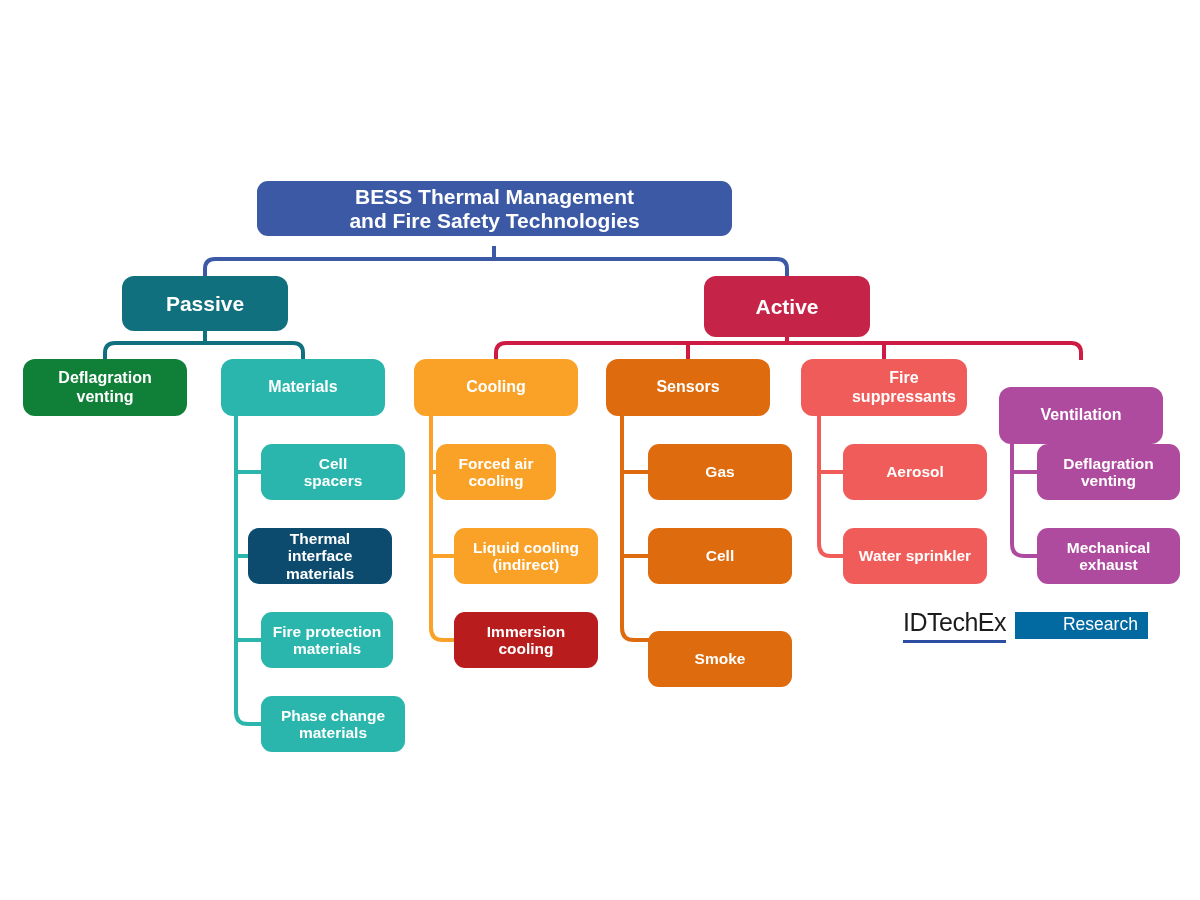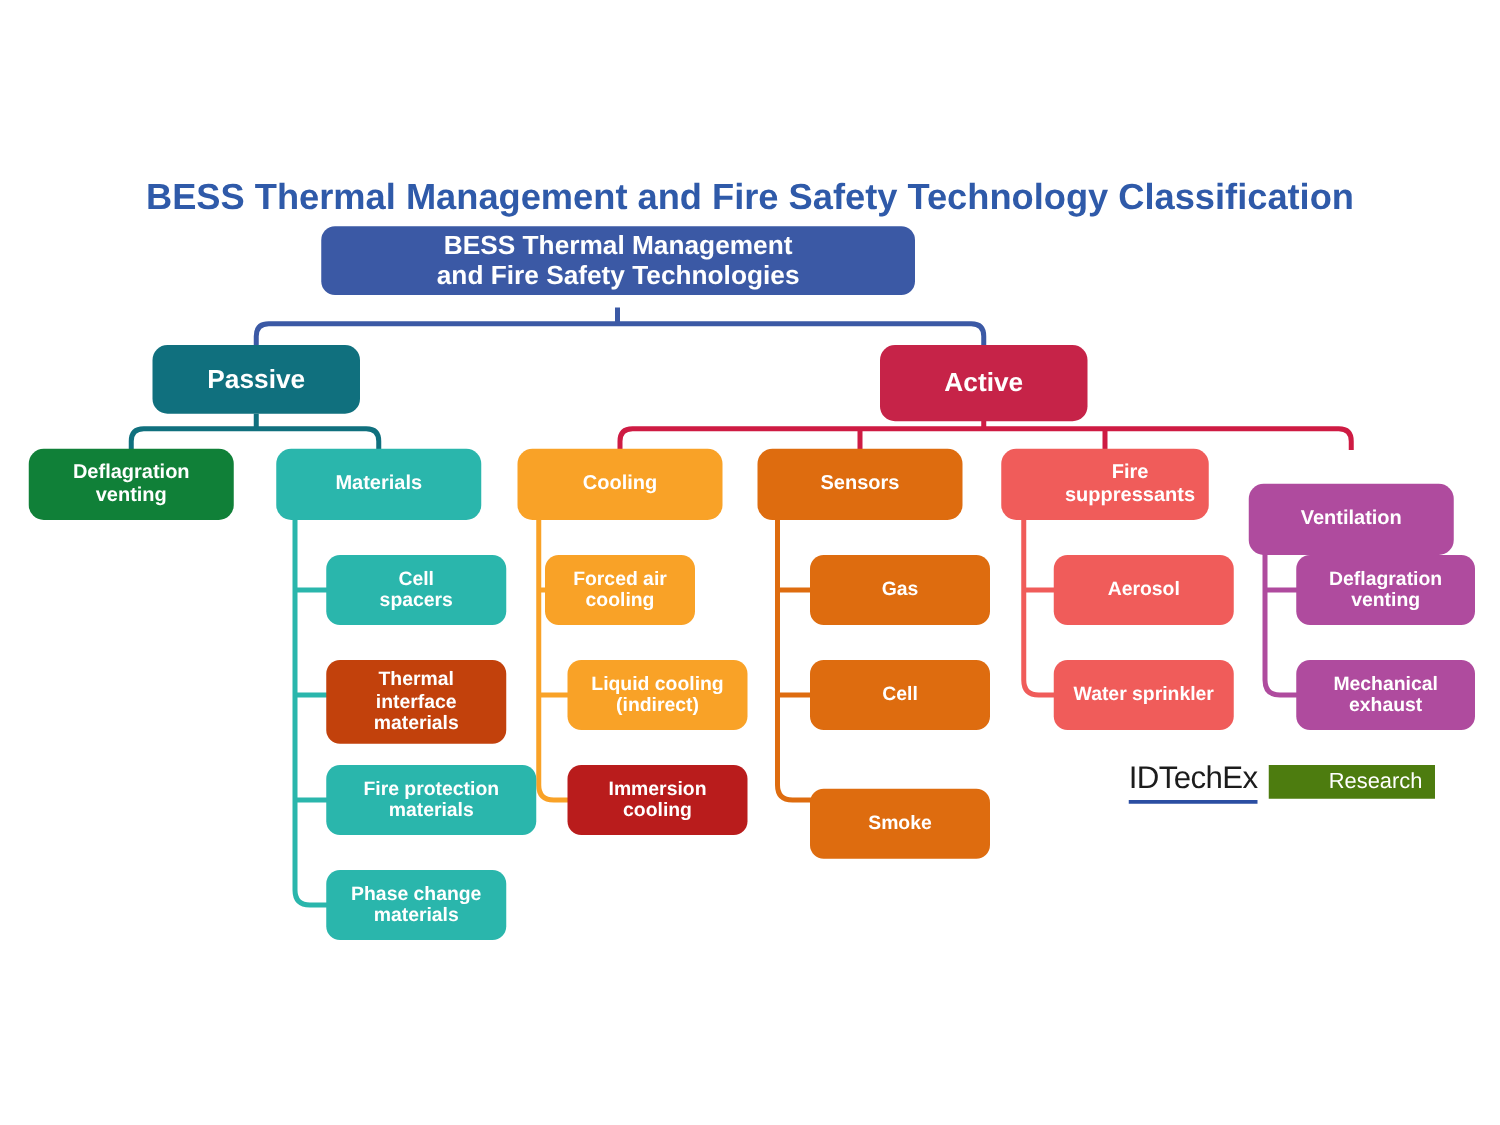--- a/index.html
+++ b/index.html
@@ -46,7 +46,6 @@
       <path d="M 1012 416 L 1012 544 Q 1012 556 1024 556 L 1038 556 M 1012 472 L 1038 472" stroke="#AF4B9E" stroke-width="4" fill="none"></path>
     </svg>
 
-  <h1 class="title" style="color: rgb(47, 90, 169);">BESS Thermal Management and Fire Safety Technology Classification</h1>
 
   <div>
       <div class="node lv1" style="left: 257px; top: 181px; width: 475px; height: 55px; background: rgb(59, 89, 165);">BESS Thermal Management

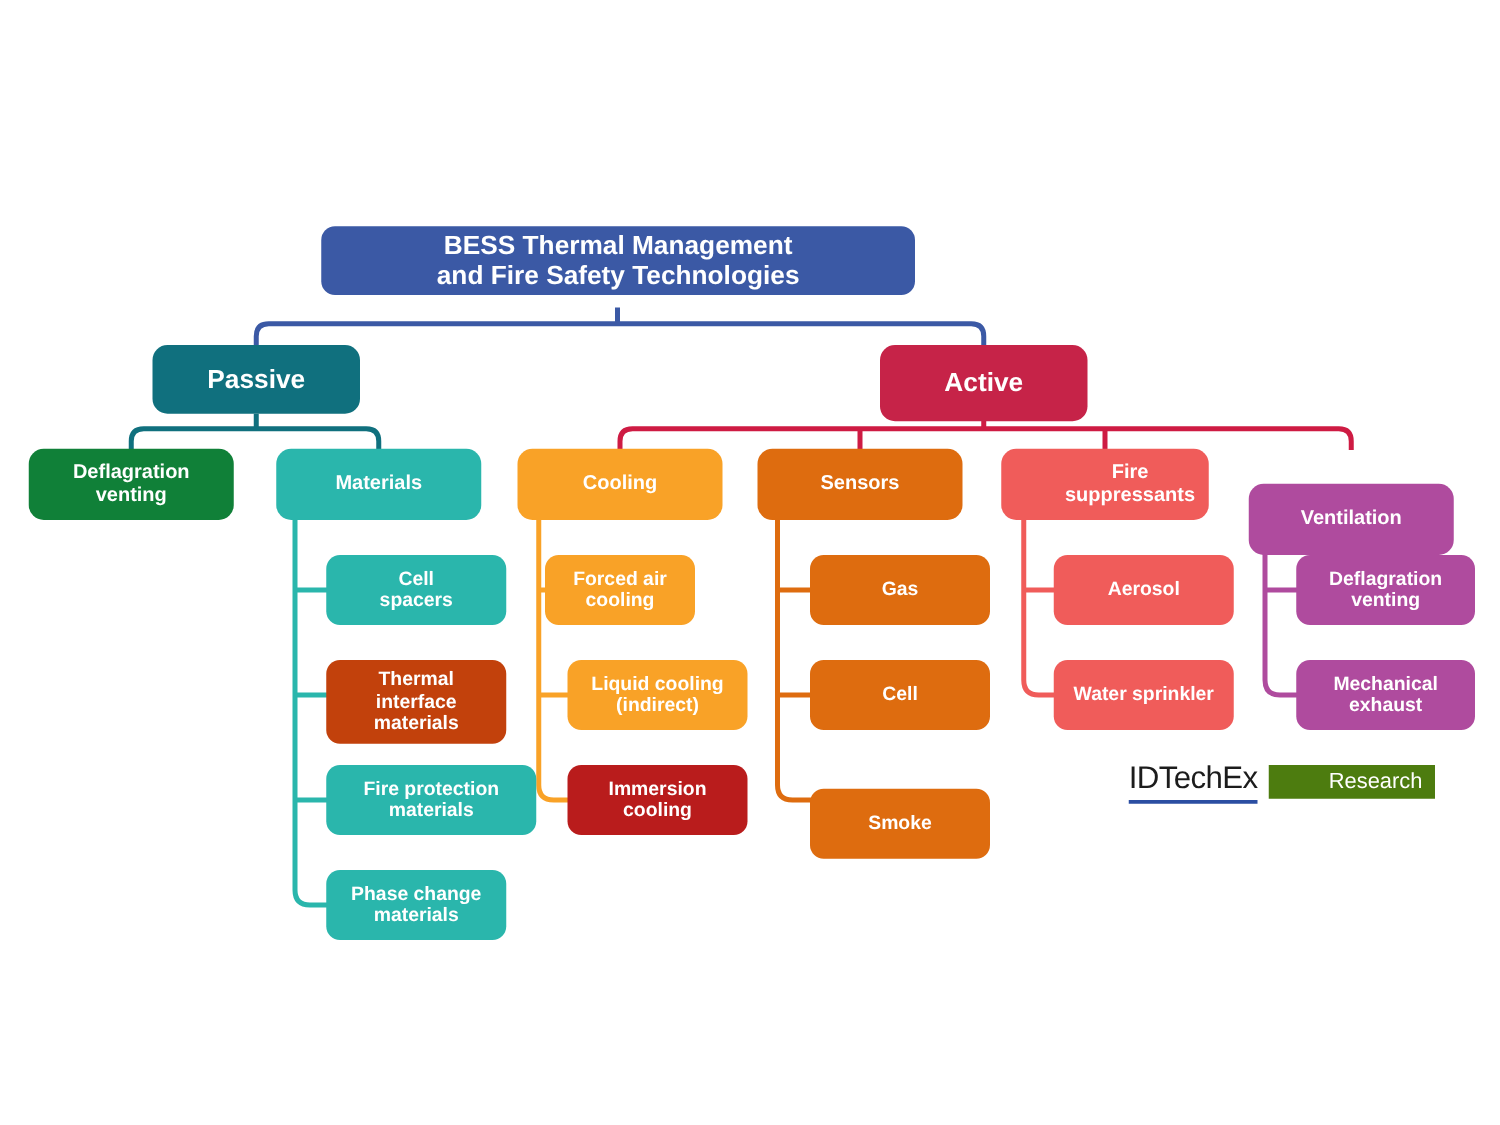--- a/index.html
+++ b/index.html
@@ -61,7 +61,7 @@
       <div class="node lv3" style="left: 999px; top: 359px; width: 164px; height: 57px; background: rgb(175, 75, 158); margin-top: 28px;">Ventilation</div>
       <div class="node lv4" style="left: 261px; top: 444px; width: 144px; height: 56px; background: rgb(42, 182, 172);">Cell
 spacers</div>
-      <div class="node lv4" style="left: 261px; top: 528px; width: 144px; height: 67px; background: #c2410c;">Thermal
+      <div class="node lv4" style="left: 248px; top: 528px; width: 144px; height: 56px; background: #0c4a6e;">Thermal
 interface
 materials</div>
       <div class="node lv4" style="left: 261px; top: 612px; width: 168px; height: 56px; background: rgb(42, 182, 172);">Fire protection

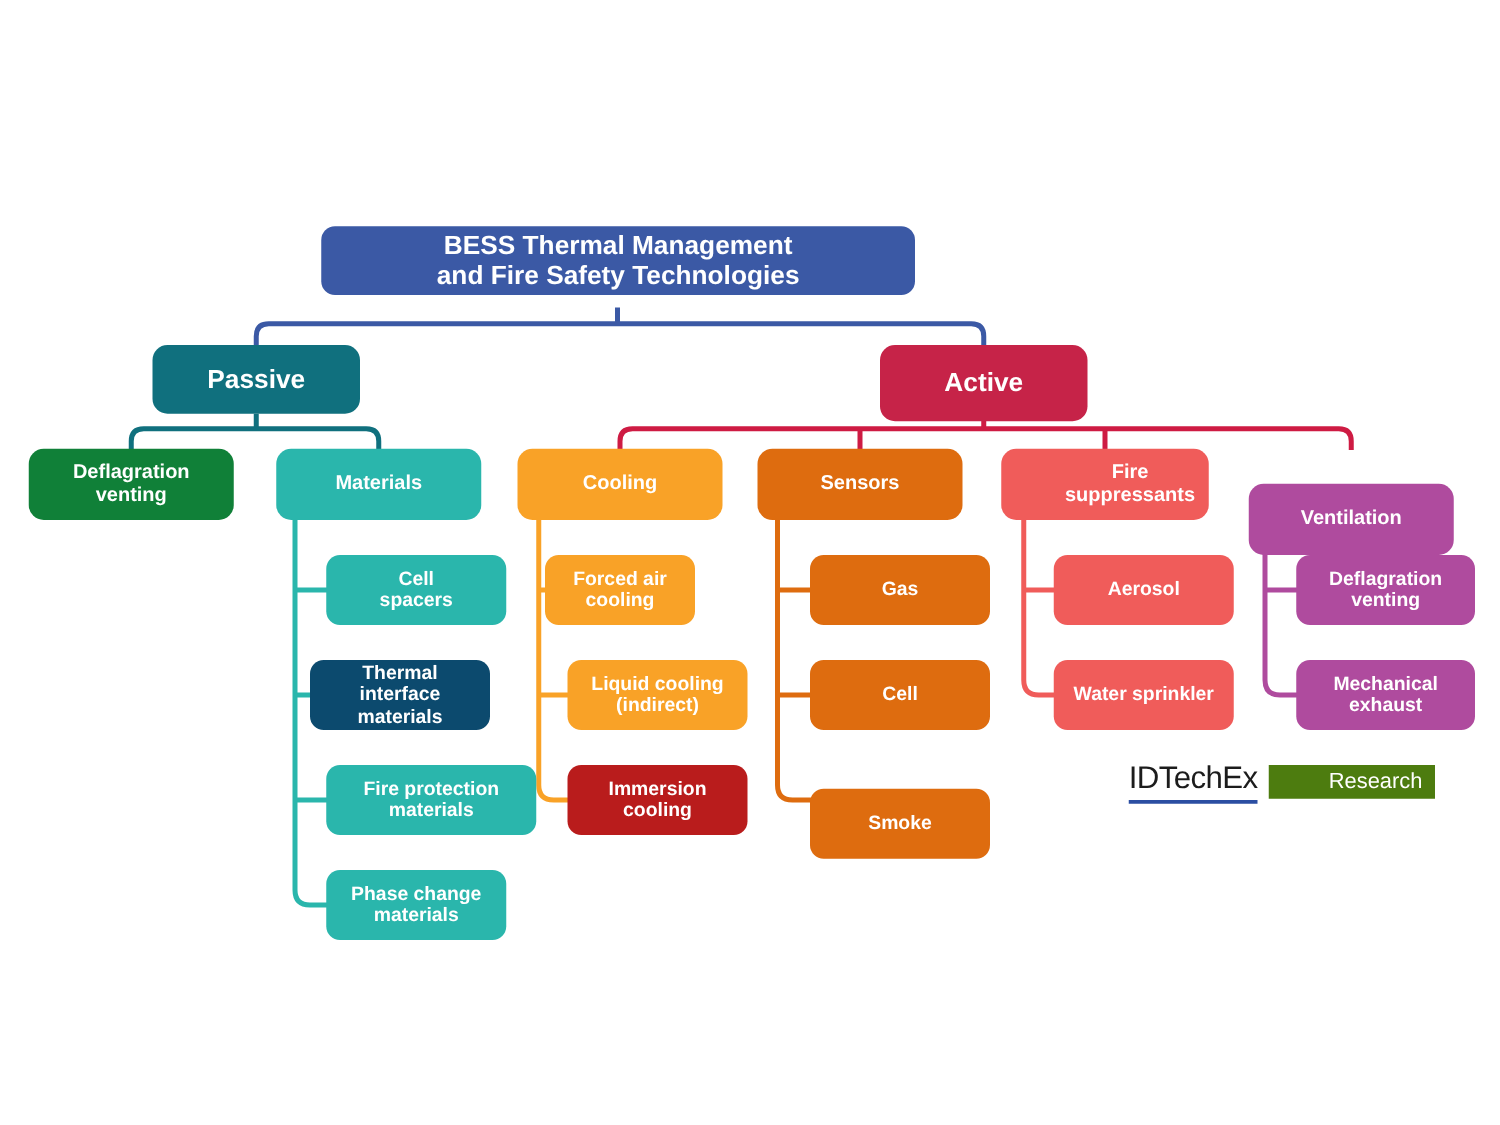--- a/index.html
+++ b/index.html
@@ -64,7 +64,7 @@
       <div class="node lv4" style="left: 248px; top: 528px; width: 144px; height: 56px; background: #0c4a6e;">Thermal
 interface
 materials</div>
-      <div class="node lv4" style="left: 261px; top: 612px; width: 168px; height: 56px; background: rgb(42, 182, 172);">Fire protection
+      <div class="node lv4" style="left: 261px; top: 612px; width: 132px; height: 56px; background: rgb(42, 182, 172);">Fire protection
 materials</div>
       <div class="node lv4" style="left: 261px; top: 696px; width: 144px; height: 56px; background: rgb(42, 182, 172);">Phase change
 materials</div>

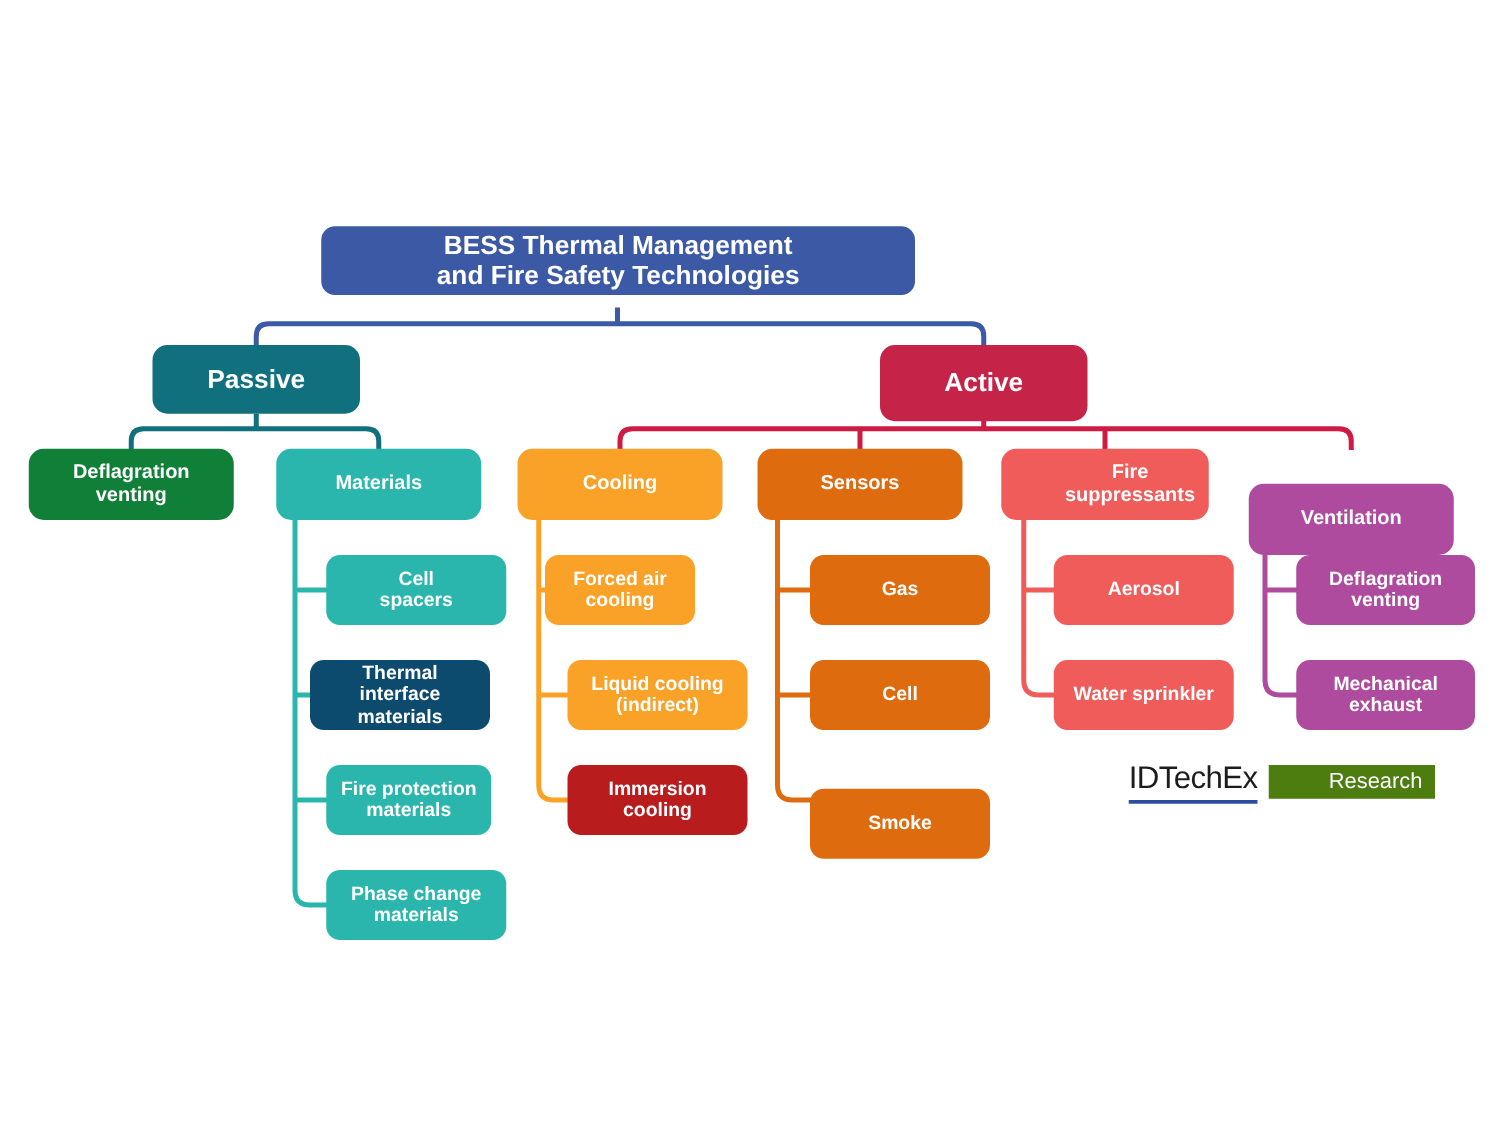--- a/index.html
+++ b/index.html
@@ -87,7 +87,7 @@
 
   <div class="logo">
     <span class="logo-word" style="color: rgb(28, 28, 28); border-bottom-color: rgb(43, 78, 162);">IDTechEx</span>
-    <span class="logo-tag" style="background: #4d7c0f; padding-left: 48px;">Research</span>
+    <span class="logo-tag" style="background: #0369a1; padding-left: 48px;">Research</span>
   </div>
 </div>
 

